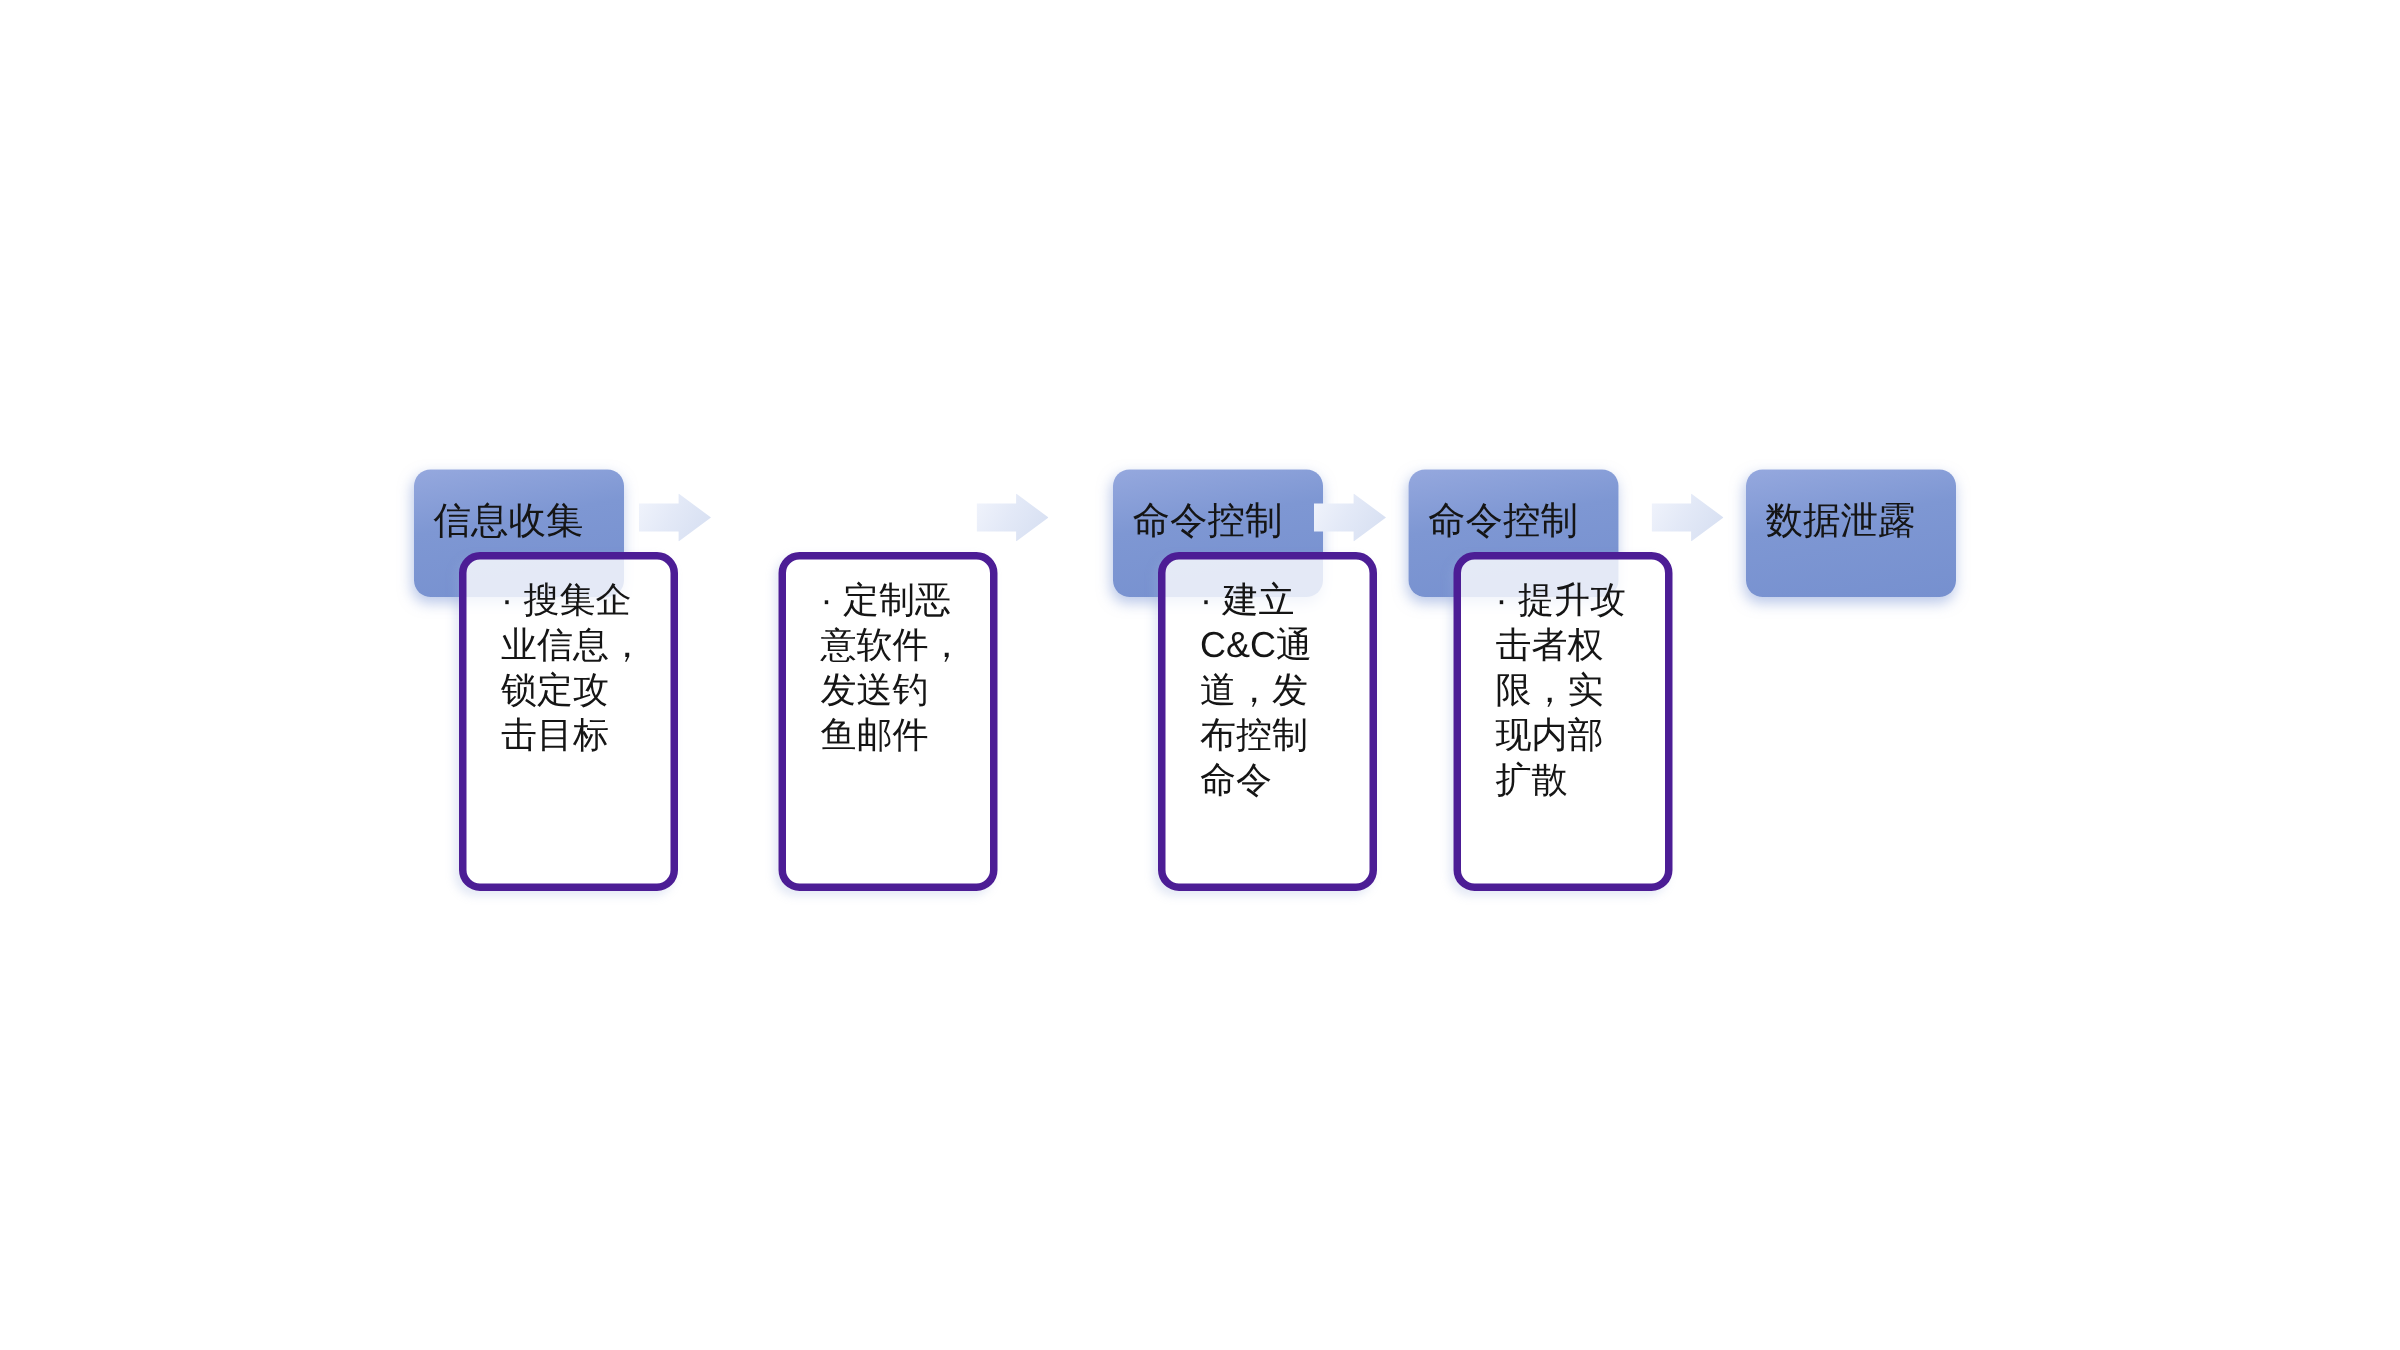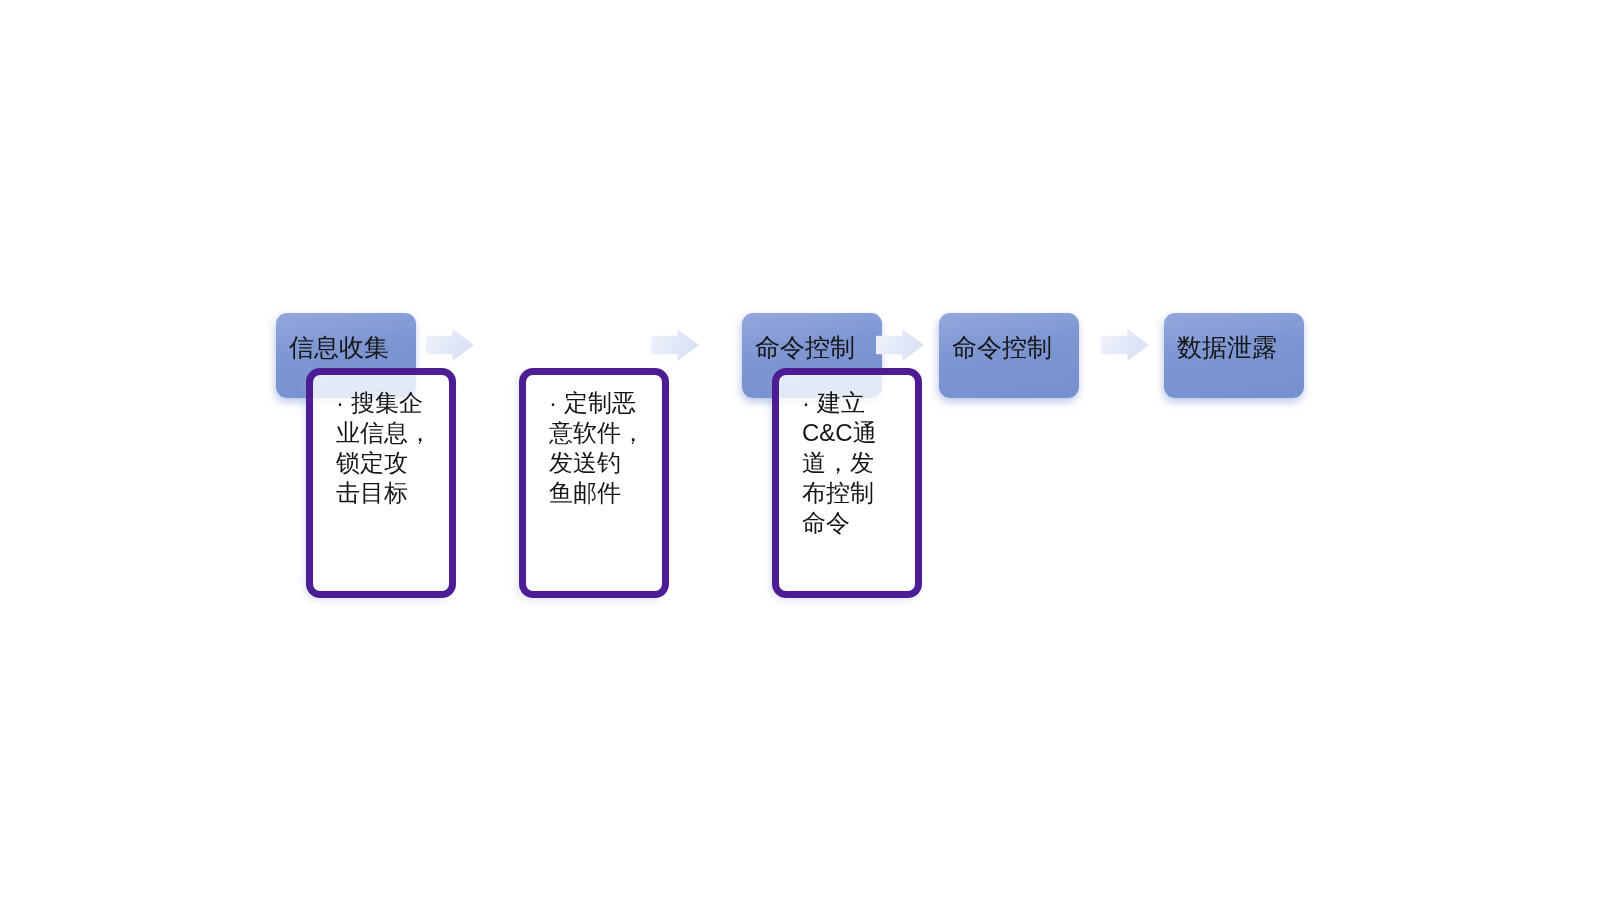--- a/index.html
+++ b/index.html
@@ -45,7 +45,7 @@
     top: 55px;
     width: 136px;
     height: 216px;
-    border: 7px solid #4c1d95;
+    border: 5px solid #4c1d95;
     border-radius: 14px;
     background: rgba(255, 255, 255, 0.8);
     box-shadow: -3px 3px 6px rgba(150, 170, 220, 0.25);

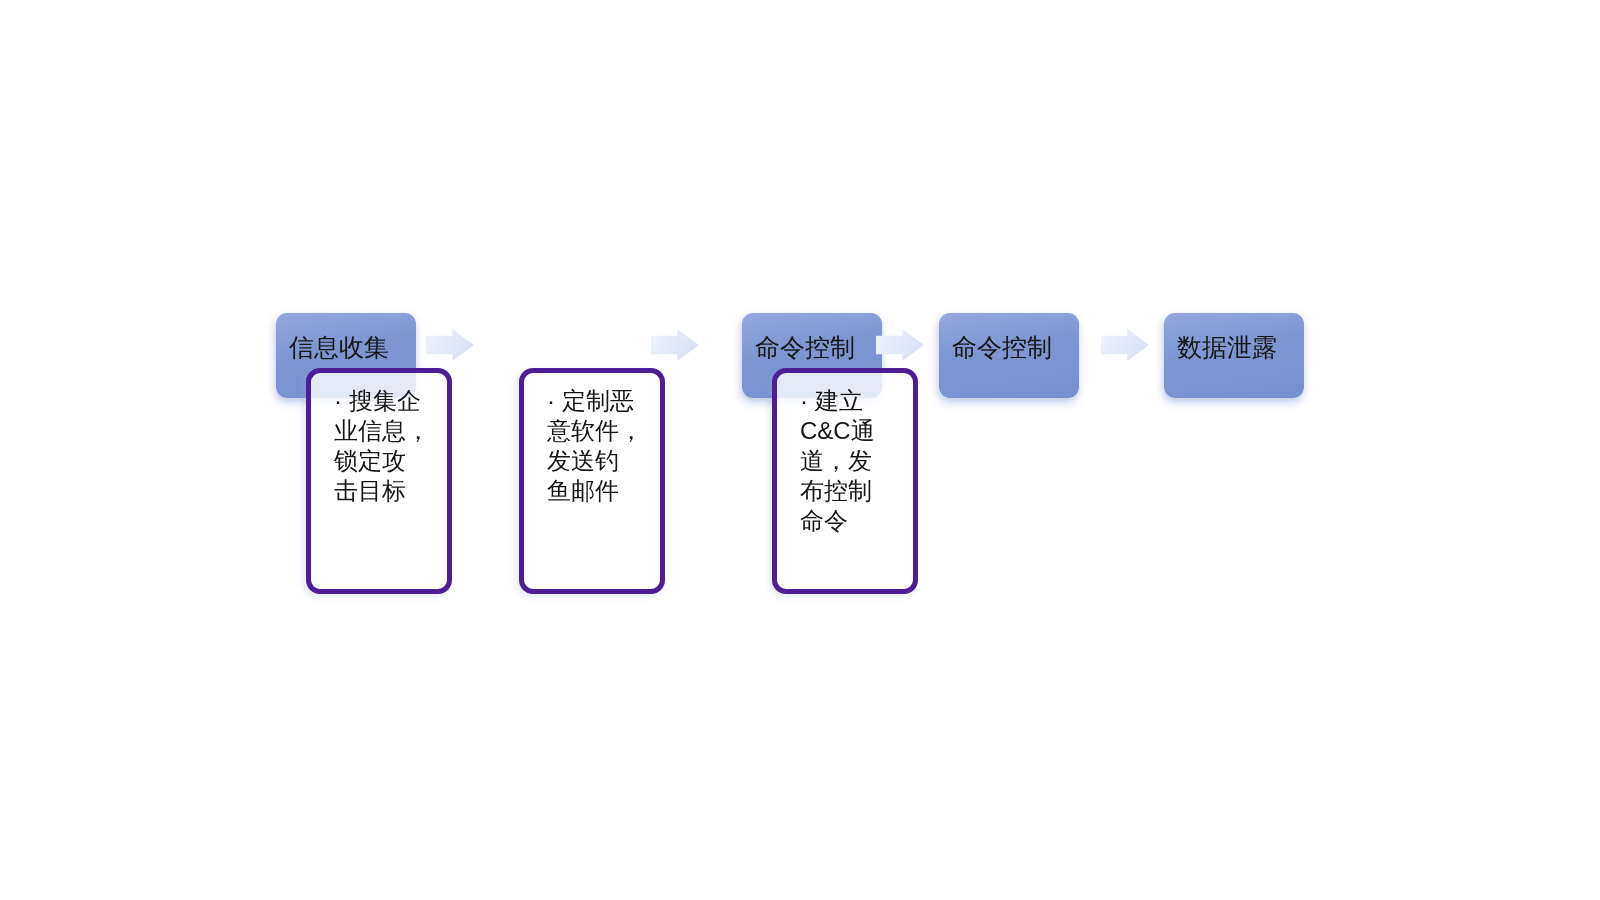--- a/index.html
+++ b/index.html
@@ -129,6 +129,13 @@
     <div class="step-header">
       <span class="step-title">命令控制</span>
     </div>
+    <div class="step-body">
+      <div class="step-detail"><span class="bullet">·</span><span class="detail-text">提升攻
+击者权
+限，实
+现内部
+扩散</span></div>
+    </div>
   </div>
 
   <div class="flow-arrow pos-arrow-4"></div>

